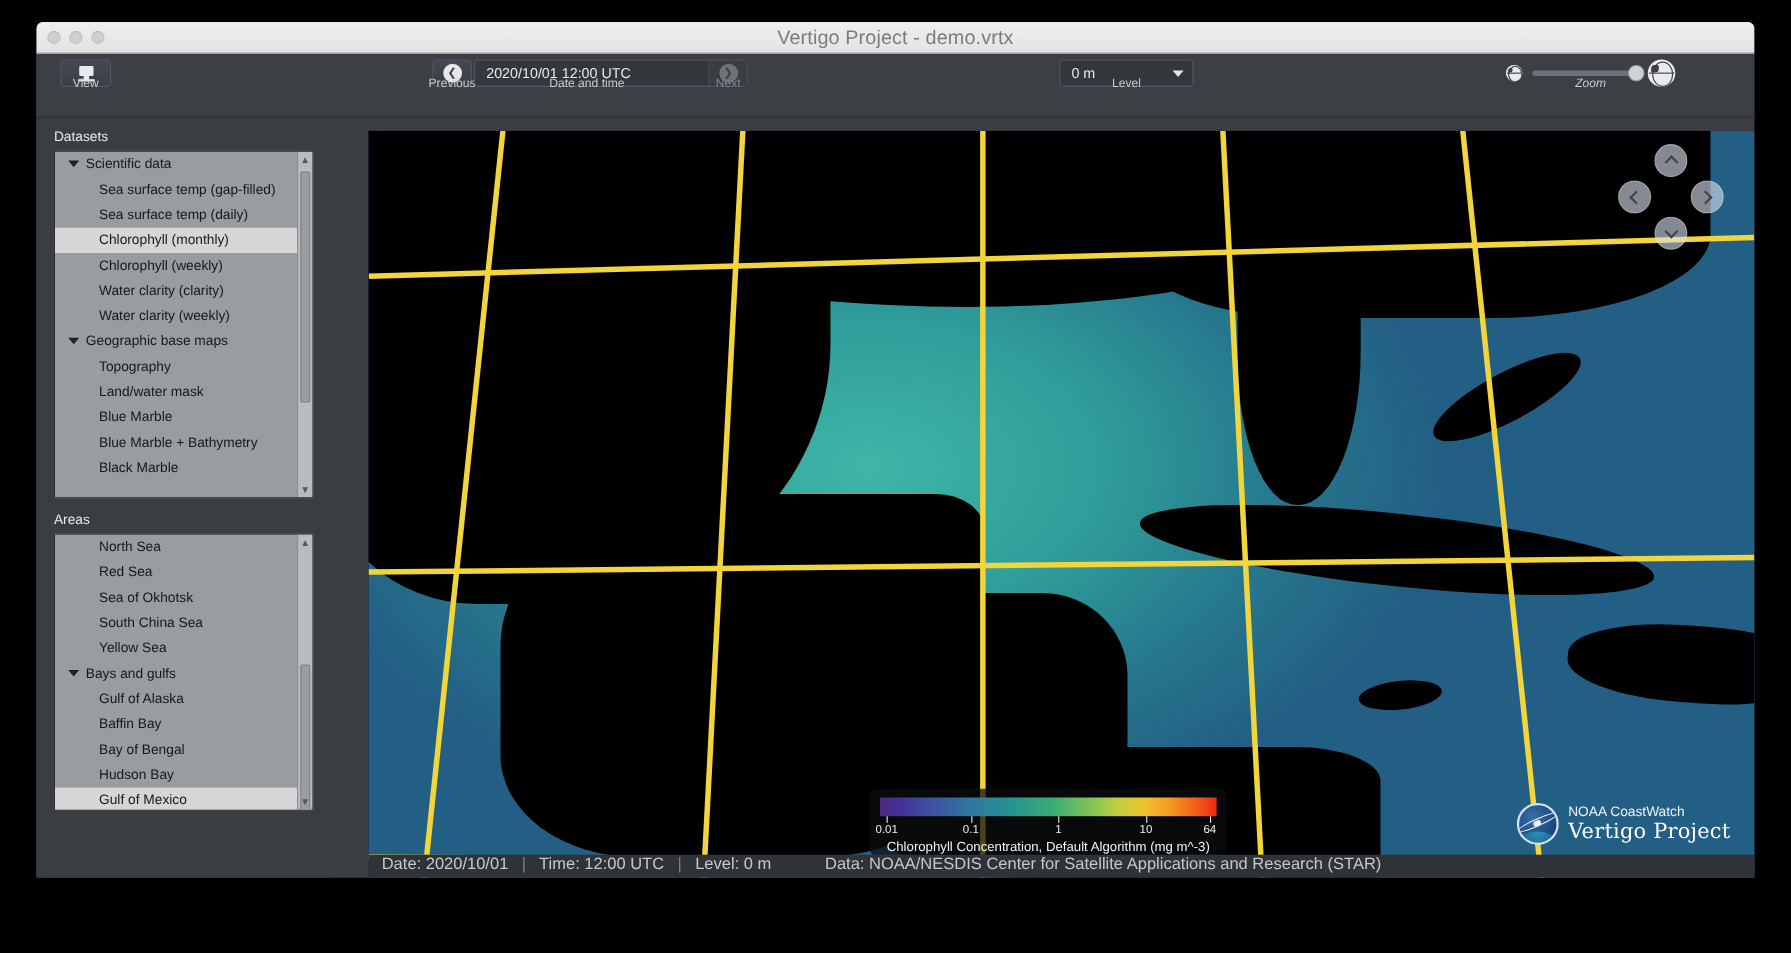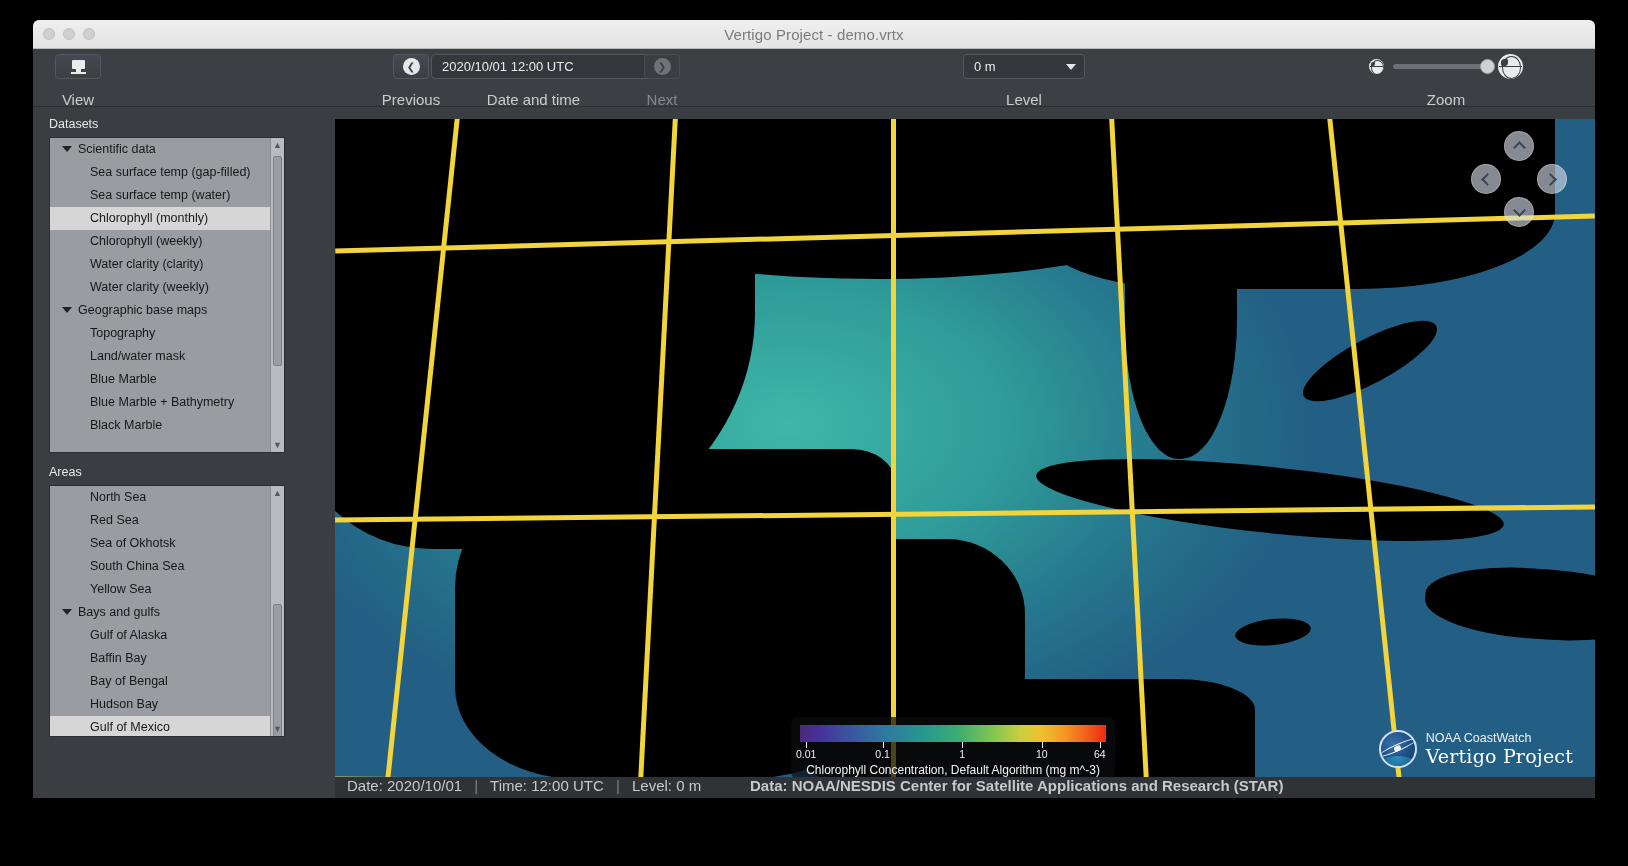--- a/index.html
+++ b/index.html
@@ -36,7 +36,7 @@
   .tl { width: 12px; height: 12px; border-radius: 50%; background: #cfcfcf; border: 1px solid #c0c0c0; }
   .title-text {
     position: absolute; left: 0; right: 0; text-align: center;
-    font-size: 15px; color: #7c7c7c; letter-spacing: .1px;
+    font-size: 18px; color: #7c7c7c; letter-spacing: .1px;
   }
 
   

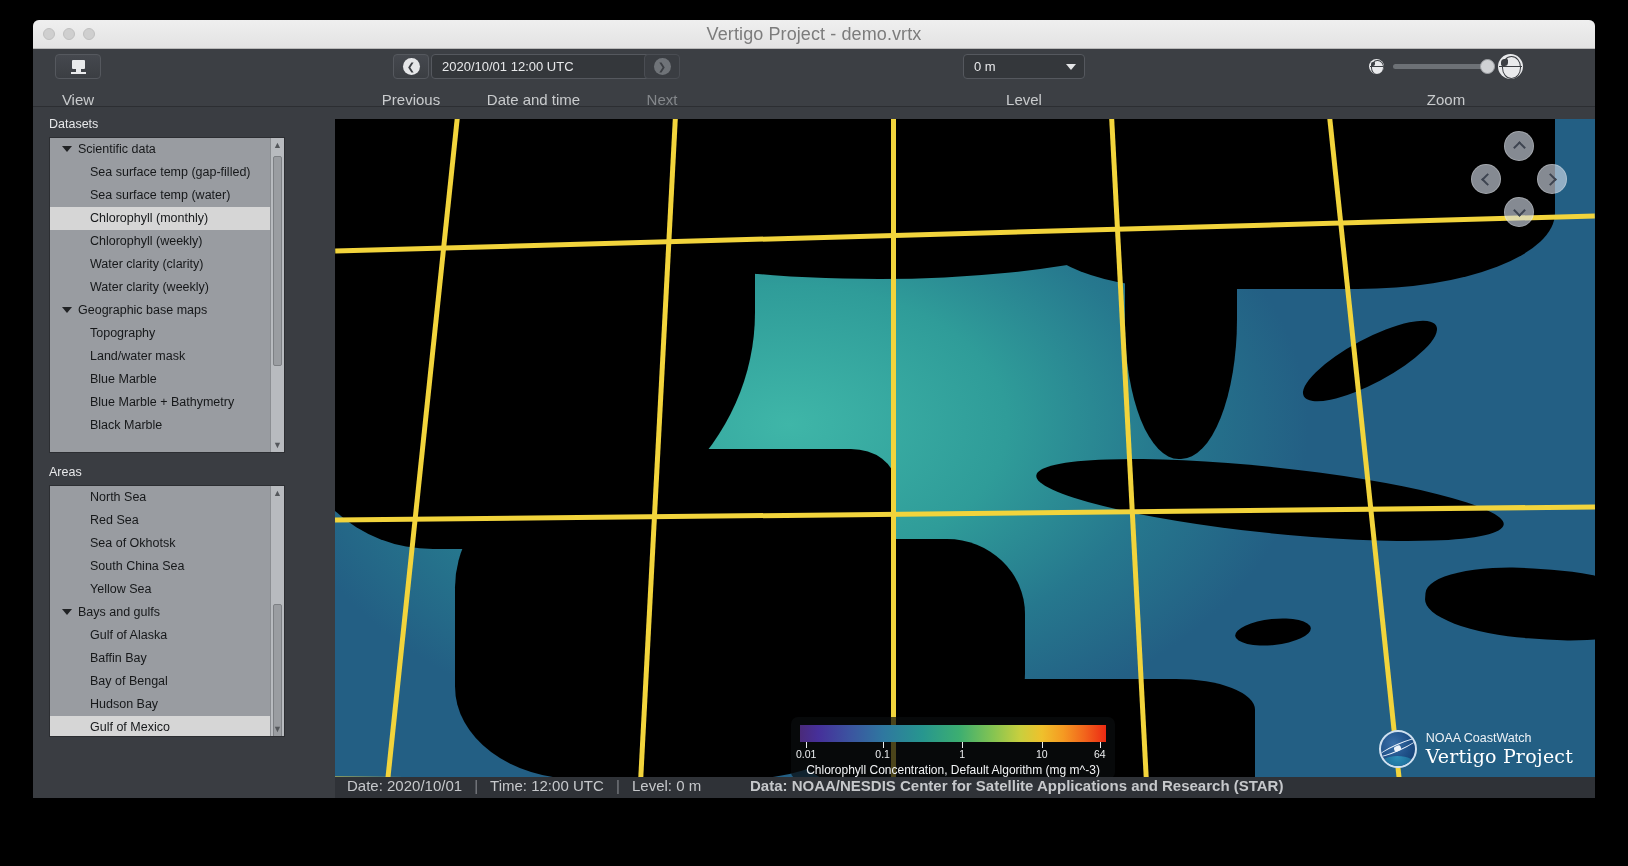--- a/index.html
+++ b/index.html
@@ -48,8 +48,8 @@
   }
   .tb-group { position: absolute; top: 0; height: 58px; }
   .tb-caption {
-    font-size: 15px; color: #c9cbcd; text-align: center;
-    position: absolute; left: 0; right: 0; top: 42px;
+    font-size: 11px; color: #c9cbcd; text-align: center;
+    position: absolute; left: 0; right: 0; top: 21px;
     white-space: nowrap;
   }
   .tb-caption.dim { color: #84878b; text-align: center; }

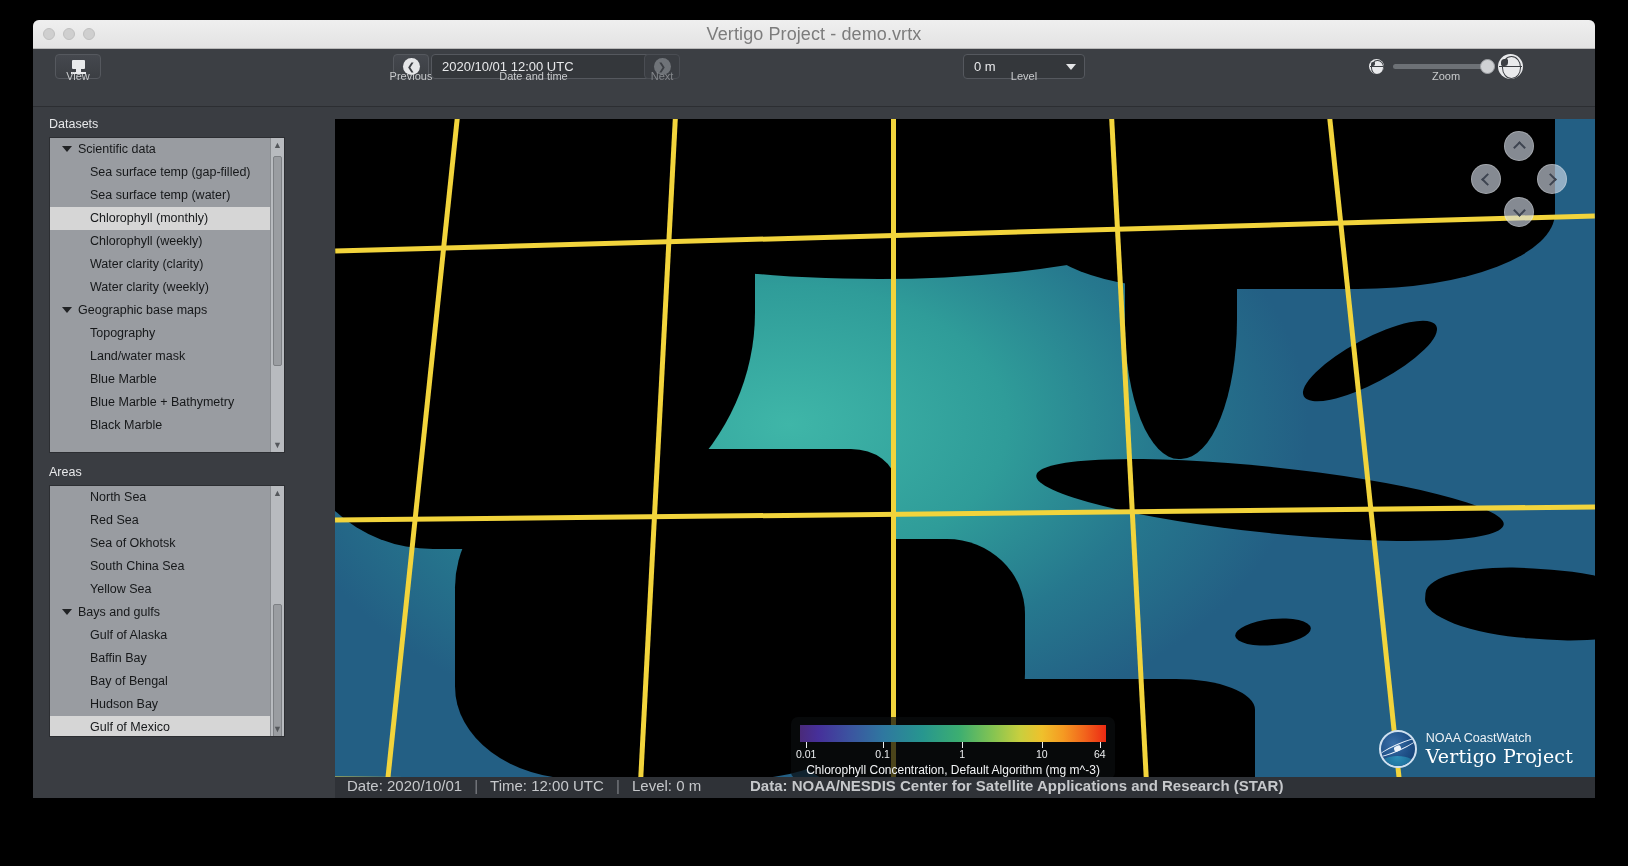--- a/index.html
+++ b/index.html
@@ -348,7 +348,7 @@
         <div class="tb-caption" style="width:122px;">Level</div>
       </div>
 
-      <div class="tb-group" style="left:1330px; width:180px;">
+      <div class="tb-group" style="left:1330px; width:180px;font-style:italic;">
         <div class="zoom-wrap" style="margin:5px 0 0 6px;">
           <span class="globe-sm">
               <i></i>

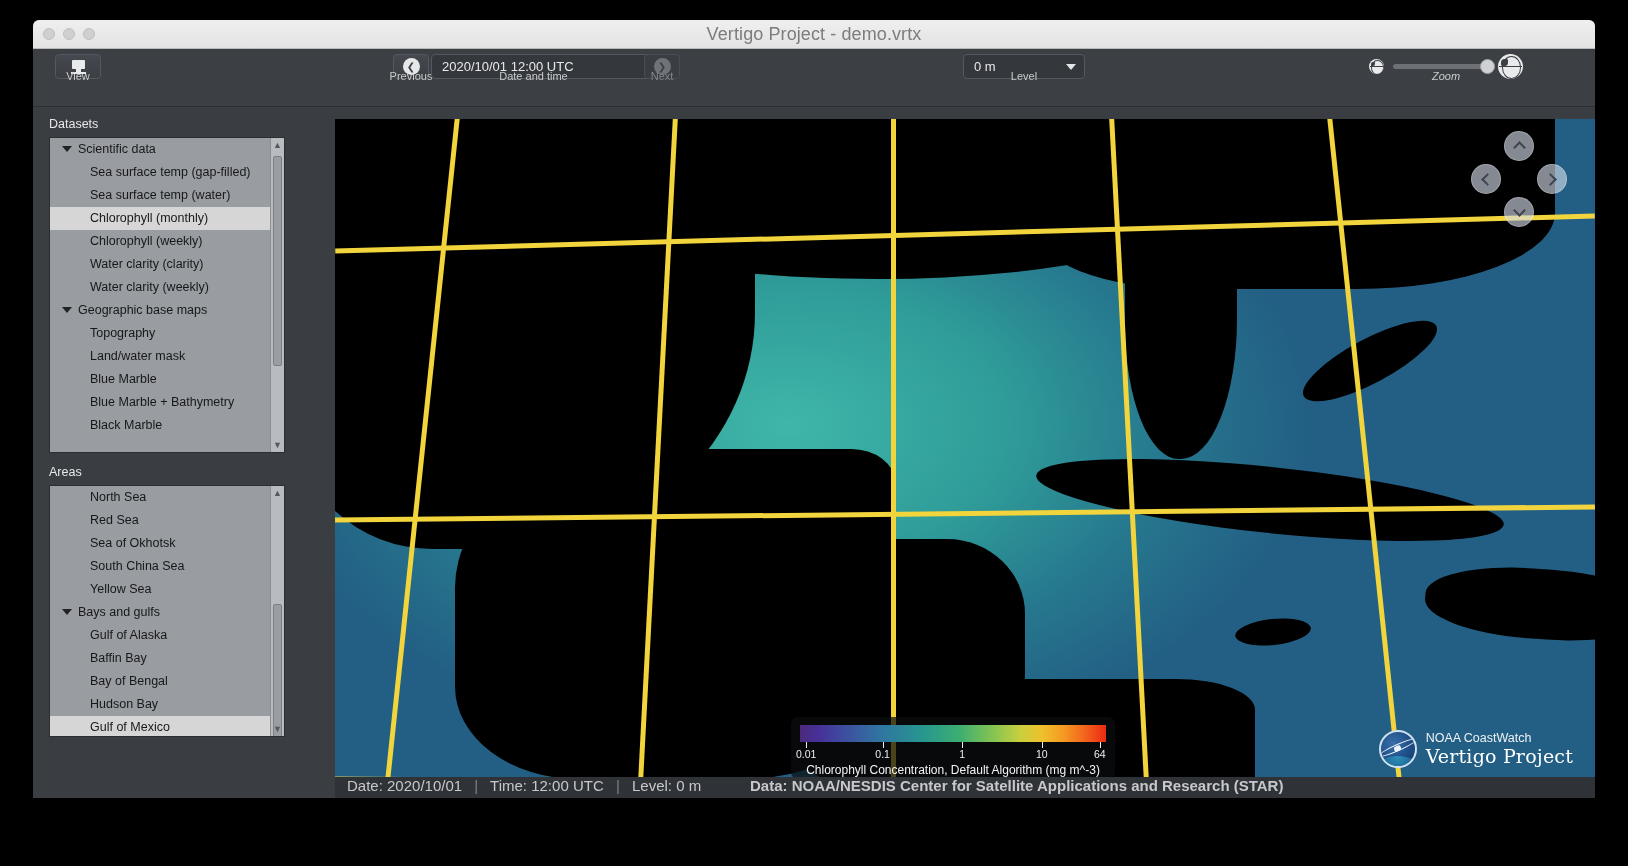--- a/index.html
+++ b/index.html
@@ -370,7 +370,7 @@
         <div class="list-inner" id="datasets-inner">
             <div class="row group"><span class="tri"></span><span>Scientific data</span></div>
             <div class="row child"><span>Sea surface temp (gap-filled)</span></div>
-            <div class="row child"><span>Sea surface temp (water)</span></div>
+            <div class="row child"><span>Sea surface temp (daily)</span></div>
             <div class="row child selected"><span>Chlorophyll (monthly)</span></div>
             <div class="row child"><span>Chlorophyll (weekly)</span></div>
             <div class="row child"><span>Water clarity (clarity)</span></div>

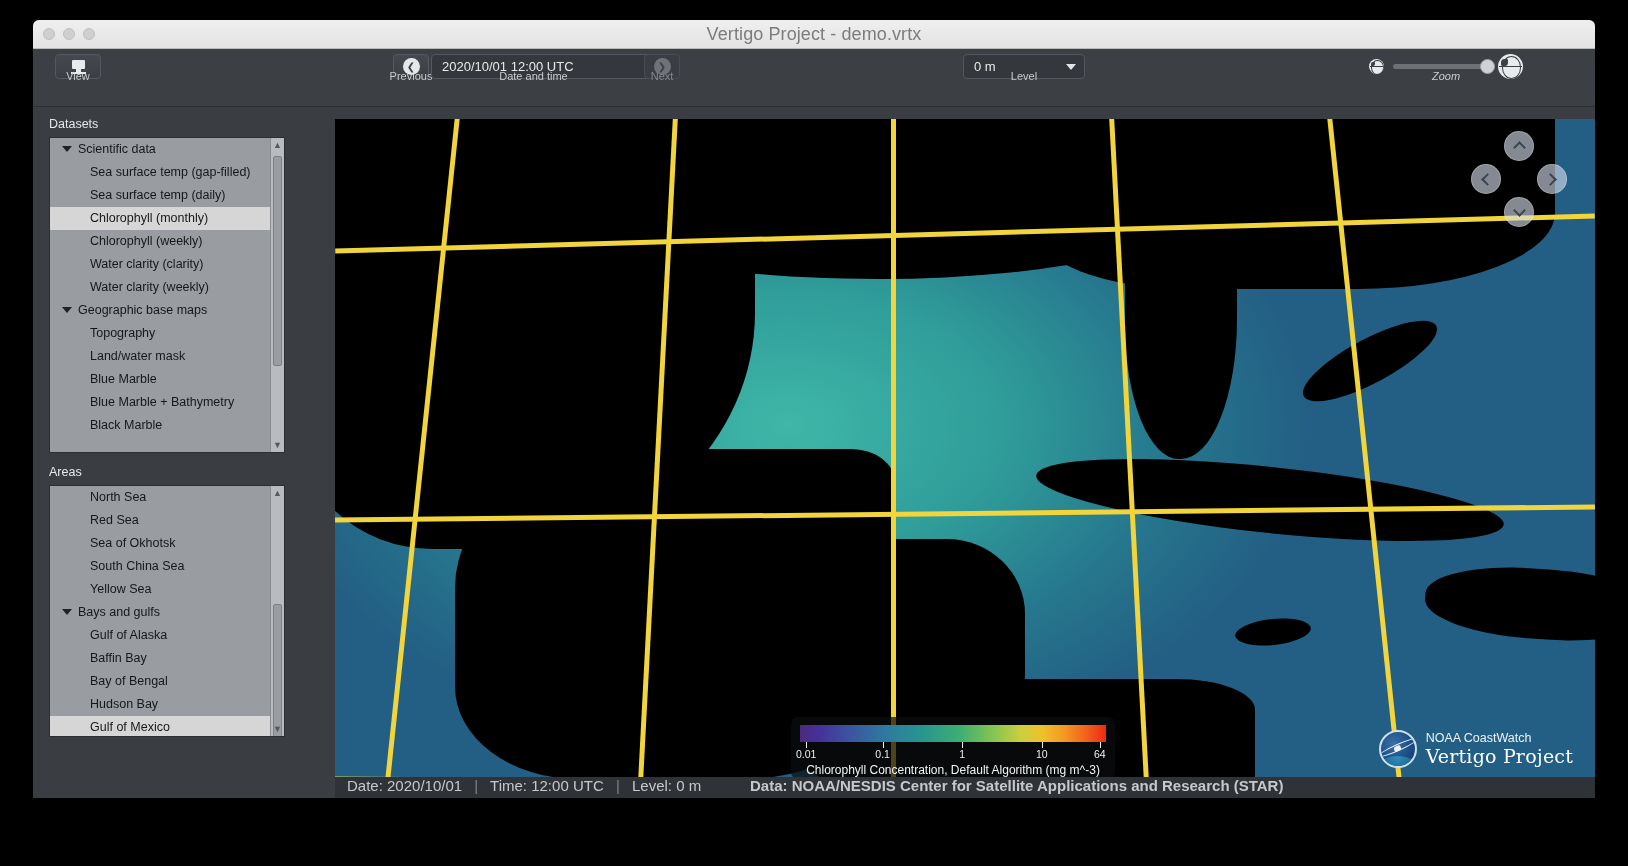--- a/index.html
+++ b/index.html
@@ -286,7 +286,7 @@
     display: flex; align-items: flex-start;
   }
   .sb-left { padding-left: 12px; white-space: nowrap; }
-  .sb-right { position: absolute; left: 415px; white-space: nowrap; font-weight: bold; }
+  .sb-right { position: absolute; left: 415px; white-space: nowrap; }
   .sep { color: #7e8186; padding: 0 8px; }
 </style>
 </head>

